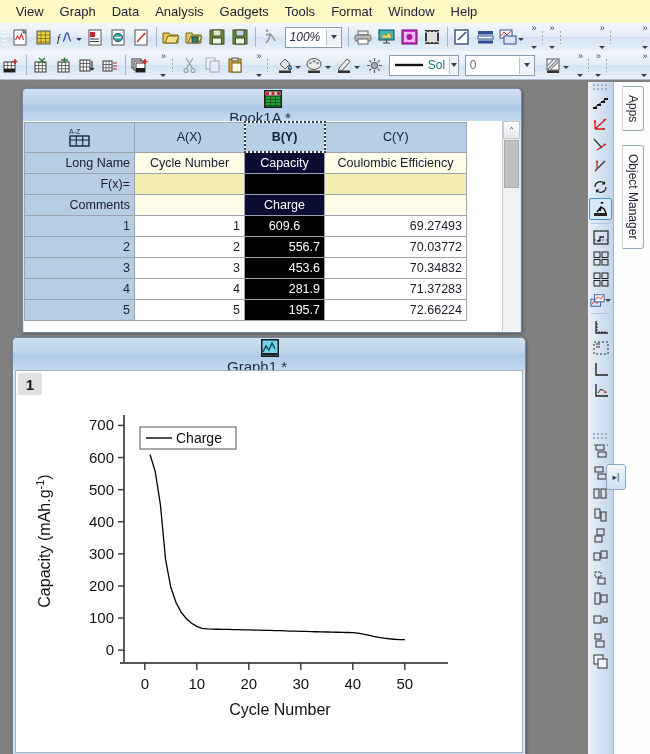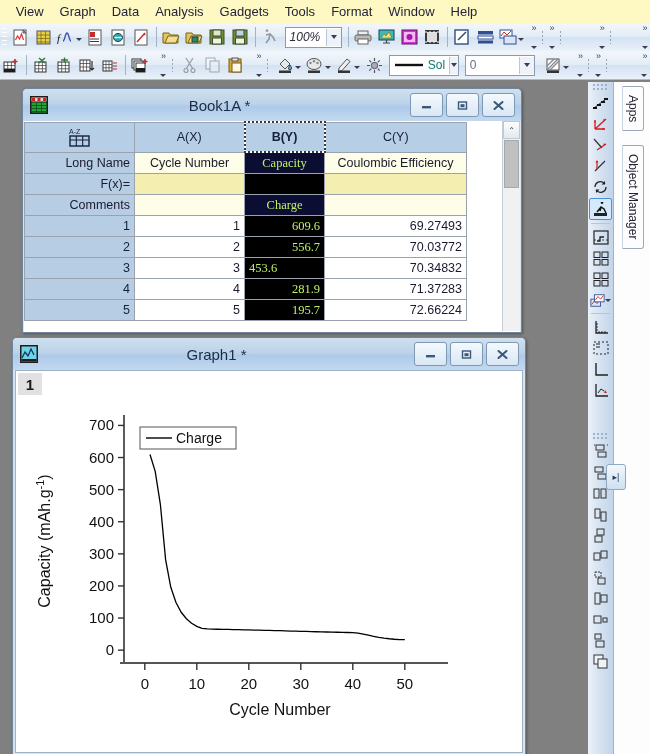--- a/index.html
+++ b/index.html
@@ -113,7 +113,7 @@
   .titlebar{
     height:32px;display:flex;align-items:center;
     background:linear-gradient(to bottom,#cfe0ef 0%,#bdd3e8 45%,#aecaea 55%,#c3d9ee 100%);
-    border-radius:4px 4px 0 0;position:relative;
+    border-radius:4px 4px 0 0;position:relative;flex-direction:column;
   }
   .wicon{width:20px;height:20px;margin:0 4px 0 6px;flex:none;}
   .wtitle{flex:1;text-align:center;font-size:15px;color:#1d2c44;margin-left:-24px;}

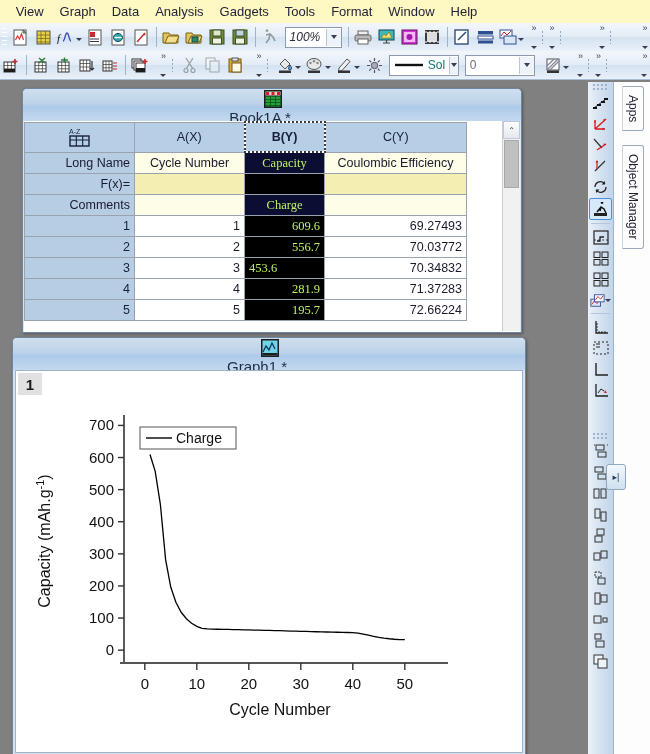--- a/index.html
+++ b/index.html
@@ -140,7 +140,7 @@
   .ws .meta{background:#fdfde8;text-align:center;}
   .ws .metalbl{background:#b7cde4;text-align:right;}
   .ws .fx{background:#f4eeb0;}
-  .ws .selcol{background:#0c0d33;color:#bef264;text-align:center;font-family:Liberation Serif, serif;}
+  .ws .selcol{background:#0c0d33;color:#ffffff;text-align:center;}
   .ws .selcol.dark{background:#000;}
   .ws .num{background:#fff;text-align:right;}
   #ws-scroll{

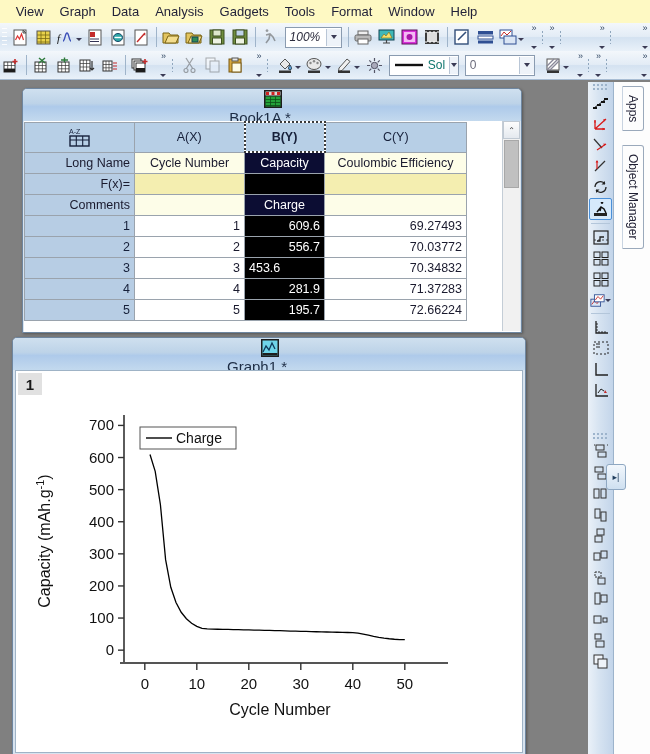--- a/index.html
+++ b/index.html
@@ -766,7 +766,7 @@
       <tr>
         <td class="rowlbl">1</td>
         <td class="num">1</td>
-        <td class="selcol dark" style="text-align:right">609.6</td>
+        <td class="selcol dark" style="">609.6</td>
         <td class="num">69.27493</td>
       </tr>
       <tr>

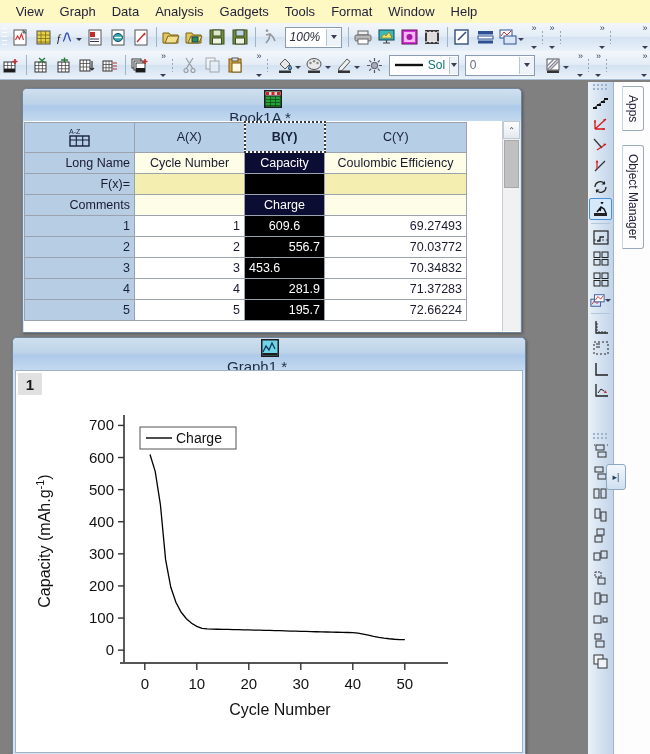--- a/index.html
+++ b/index.html
@@ -778,7 +778,7 @@
       <tr>
         <td class="rowlbl">3</td>
         <td class="num">3</td>
-        <td class="selcol dark" style="text-align:left">453.6</td>
+        <td class="selcol dark" style="text-align:right">453.6</td>
         <td class="num">70.34832</td>
       </tr>
       <tr>

